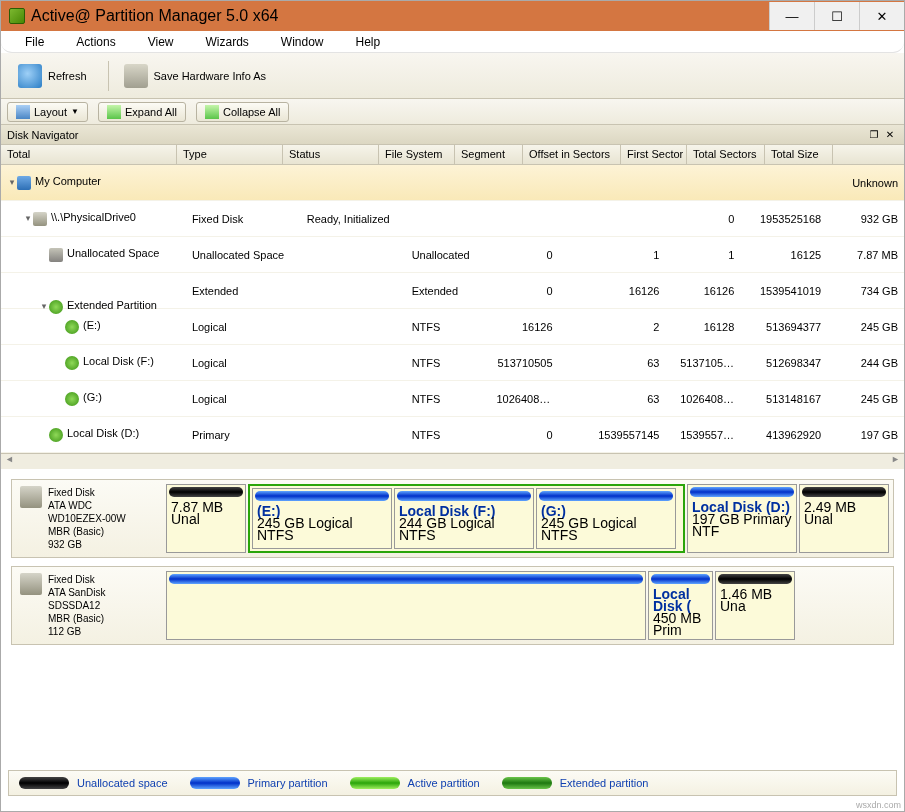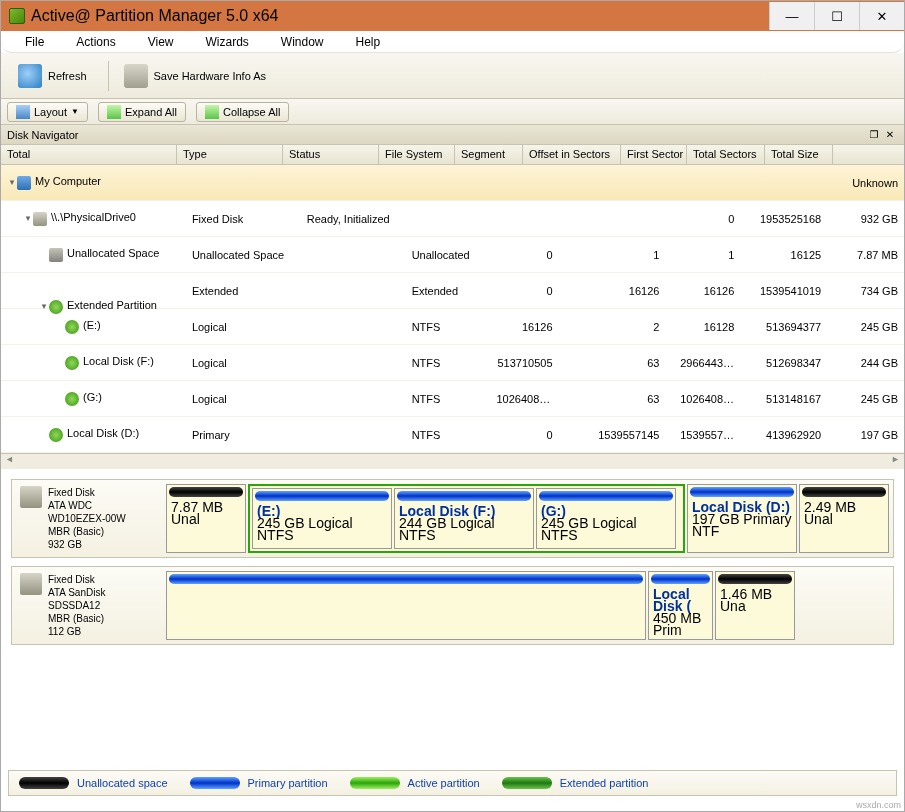--- a/index.html
+++ b/index.html
@@ -189,7 +189,7 @@
       <div class="gc c-fs">NTFS</div>
       <div class="gc num c-seg">513710505</div>
       <div class="gc num c-off">63</div>
-      <div class="gc num c-first">296644379</div>
+      <div class="gc num c-first">513710568</div>
       <div class="gc num c-tot">512698347</div>
       <div class="gc num c-size">244 GB</div>
     </div>

